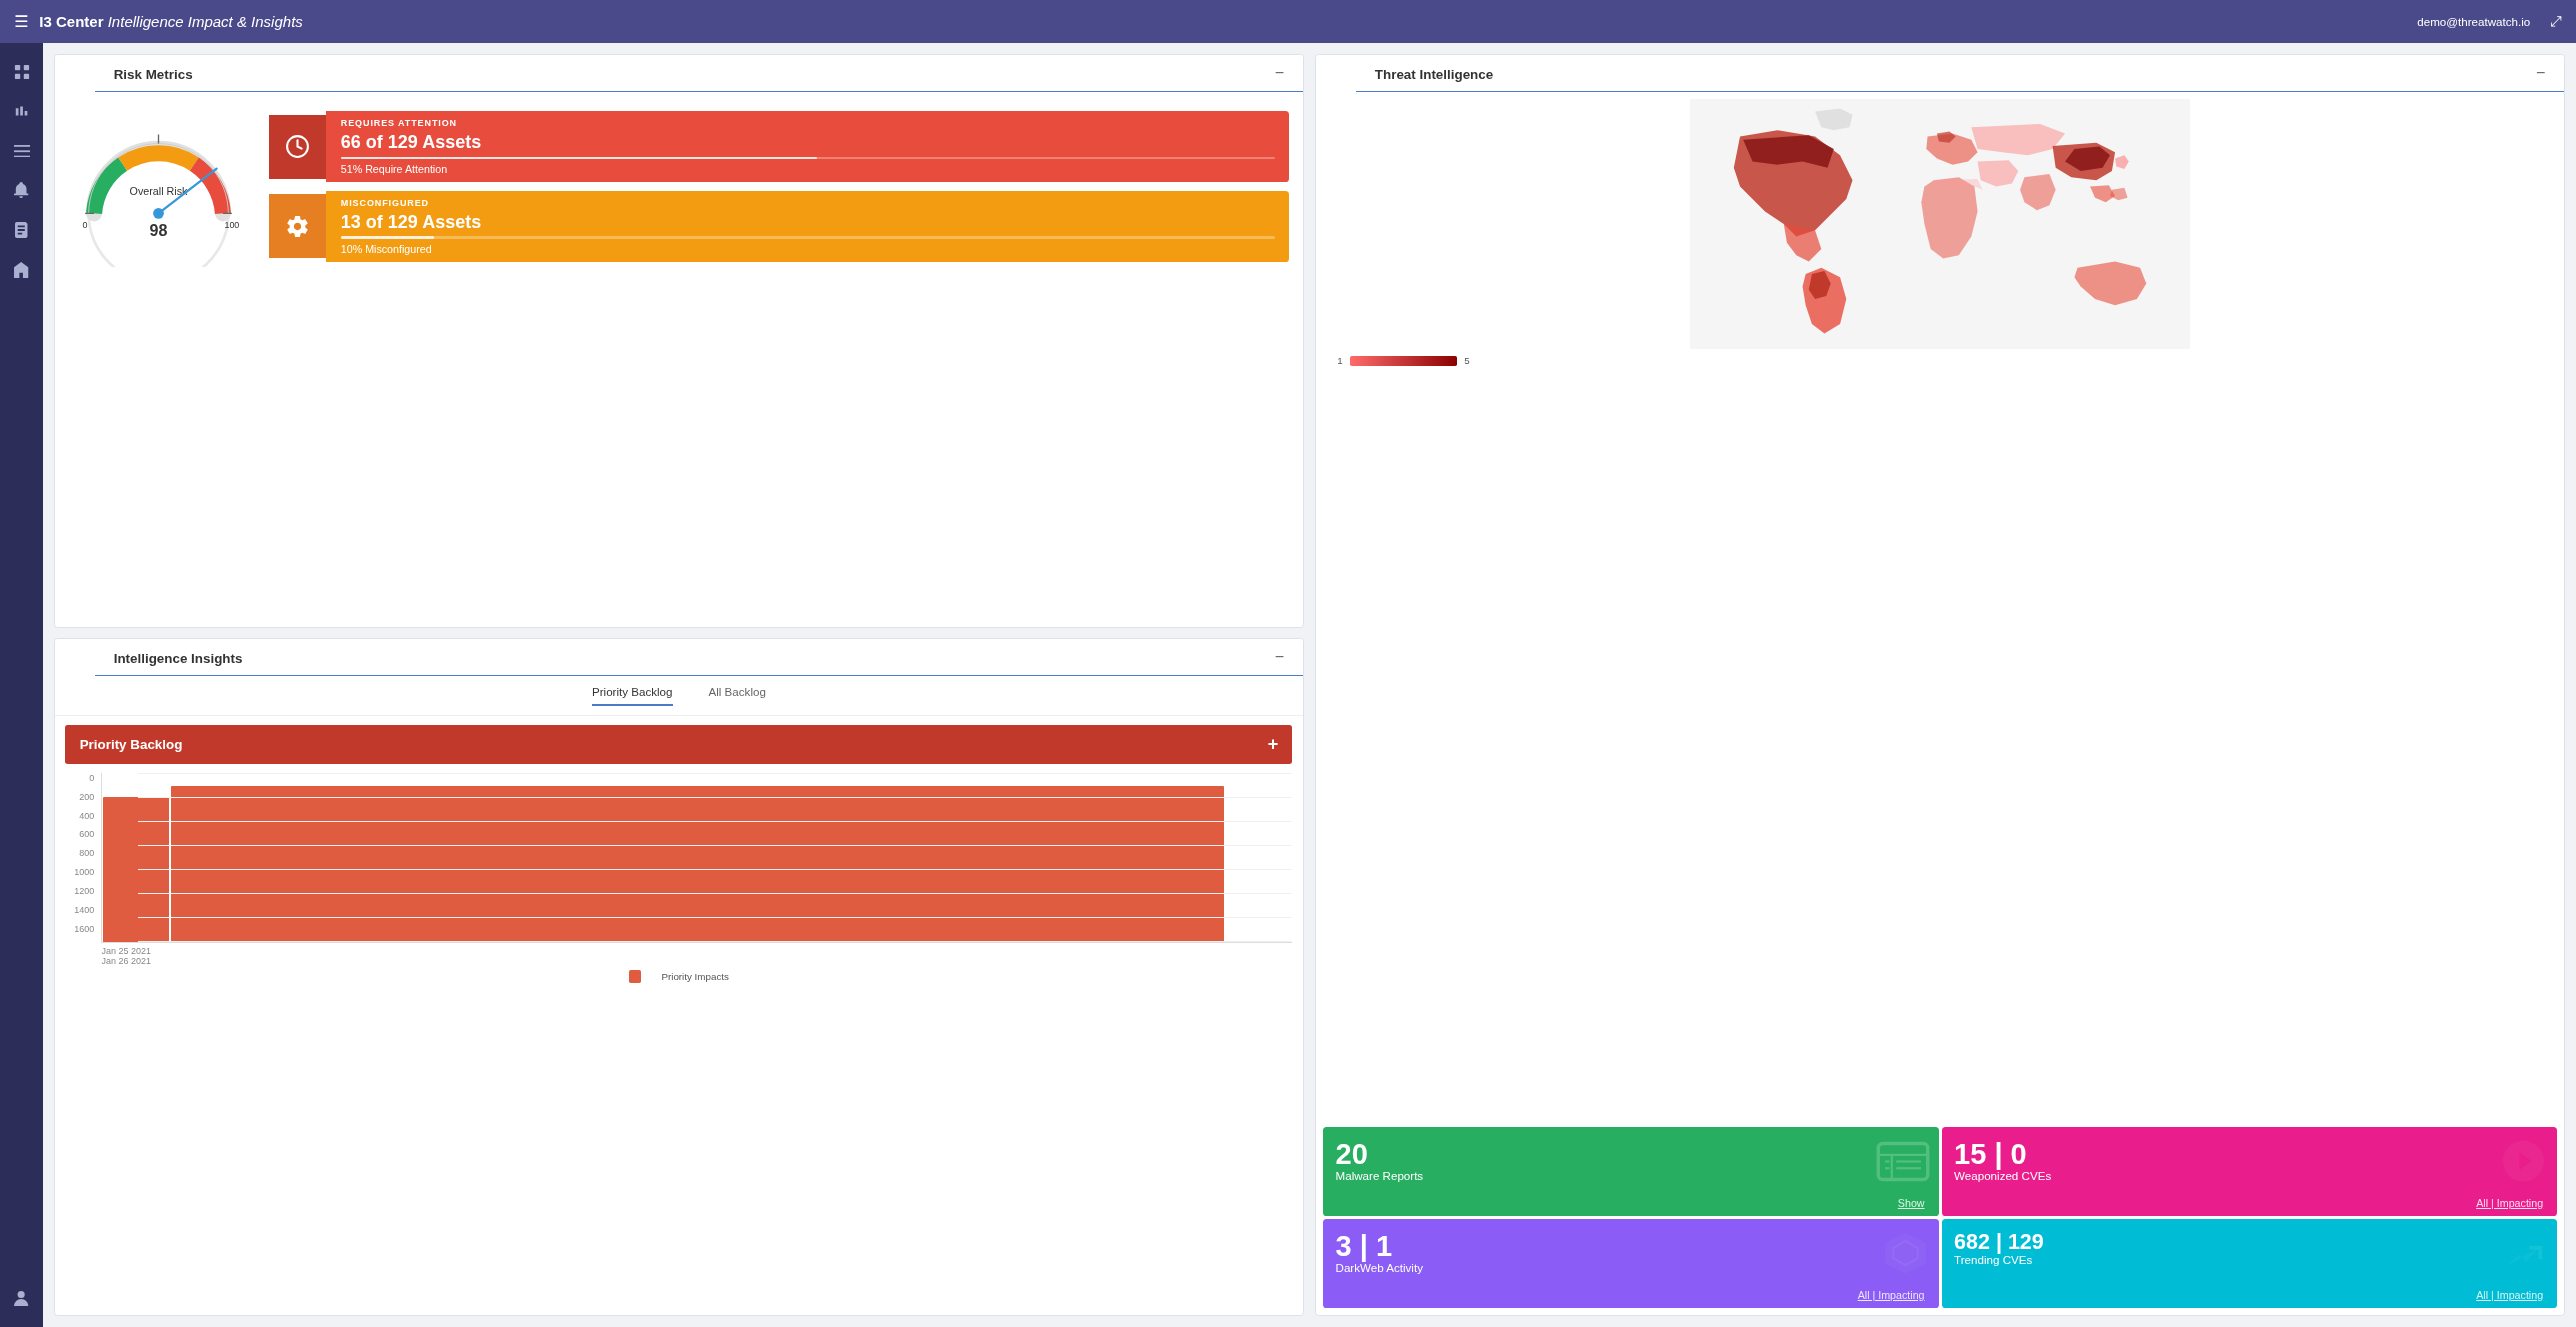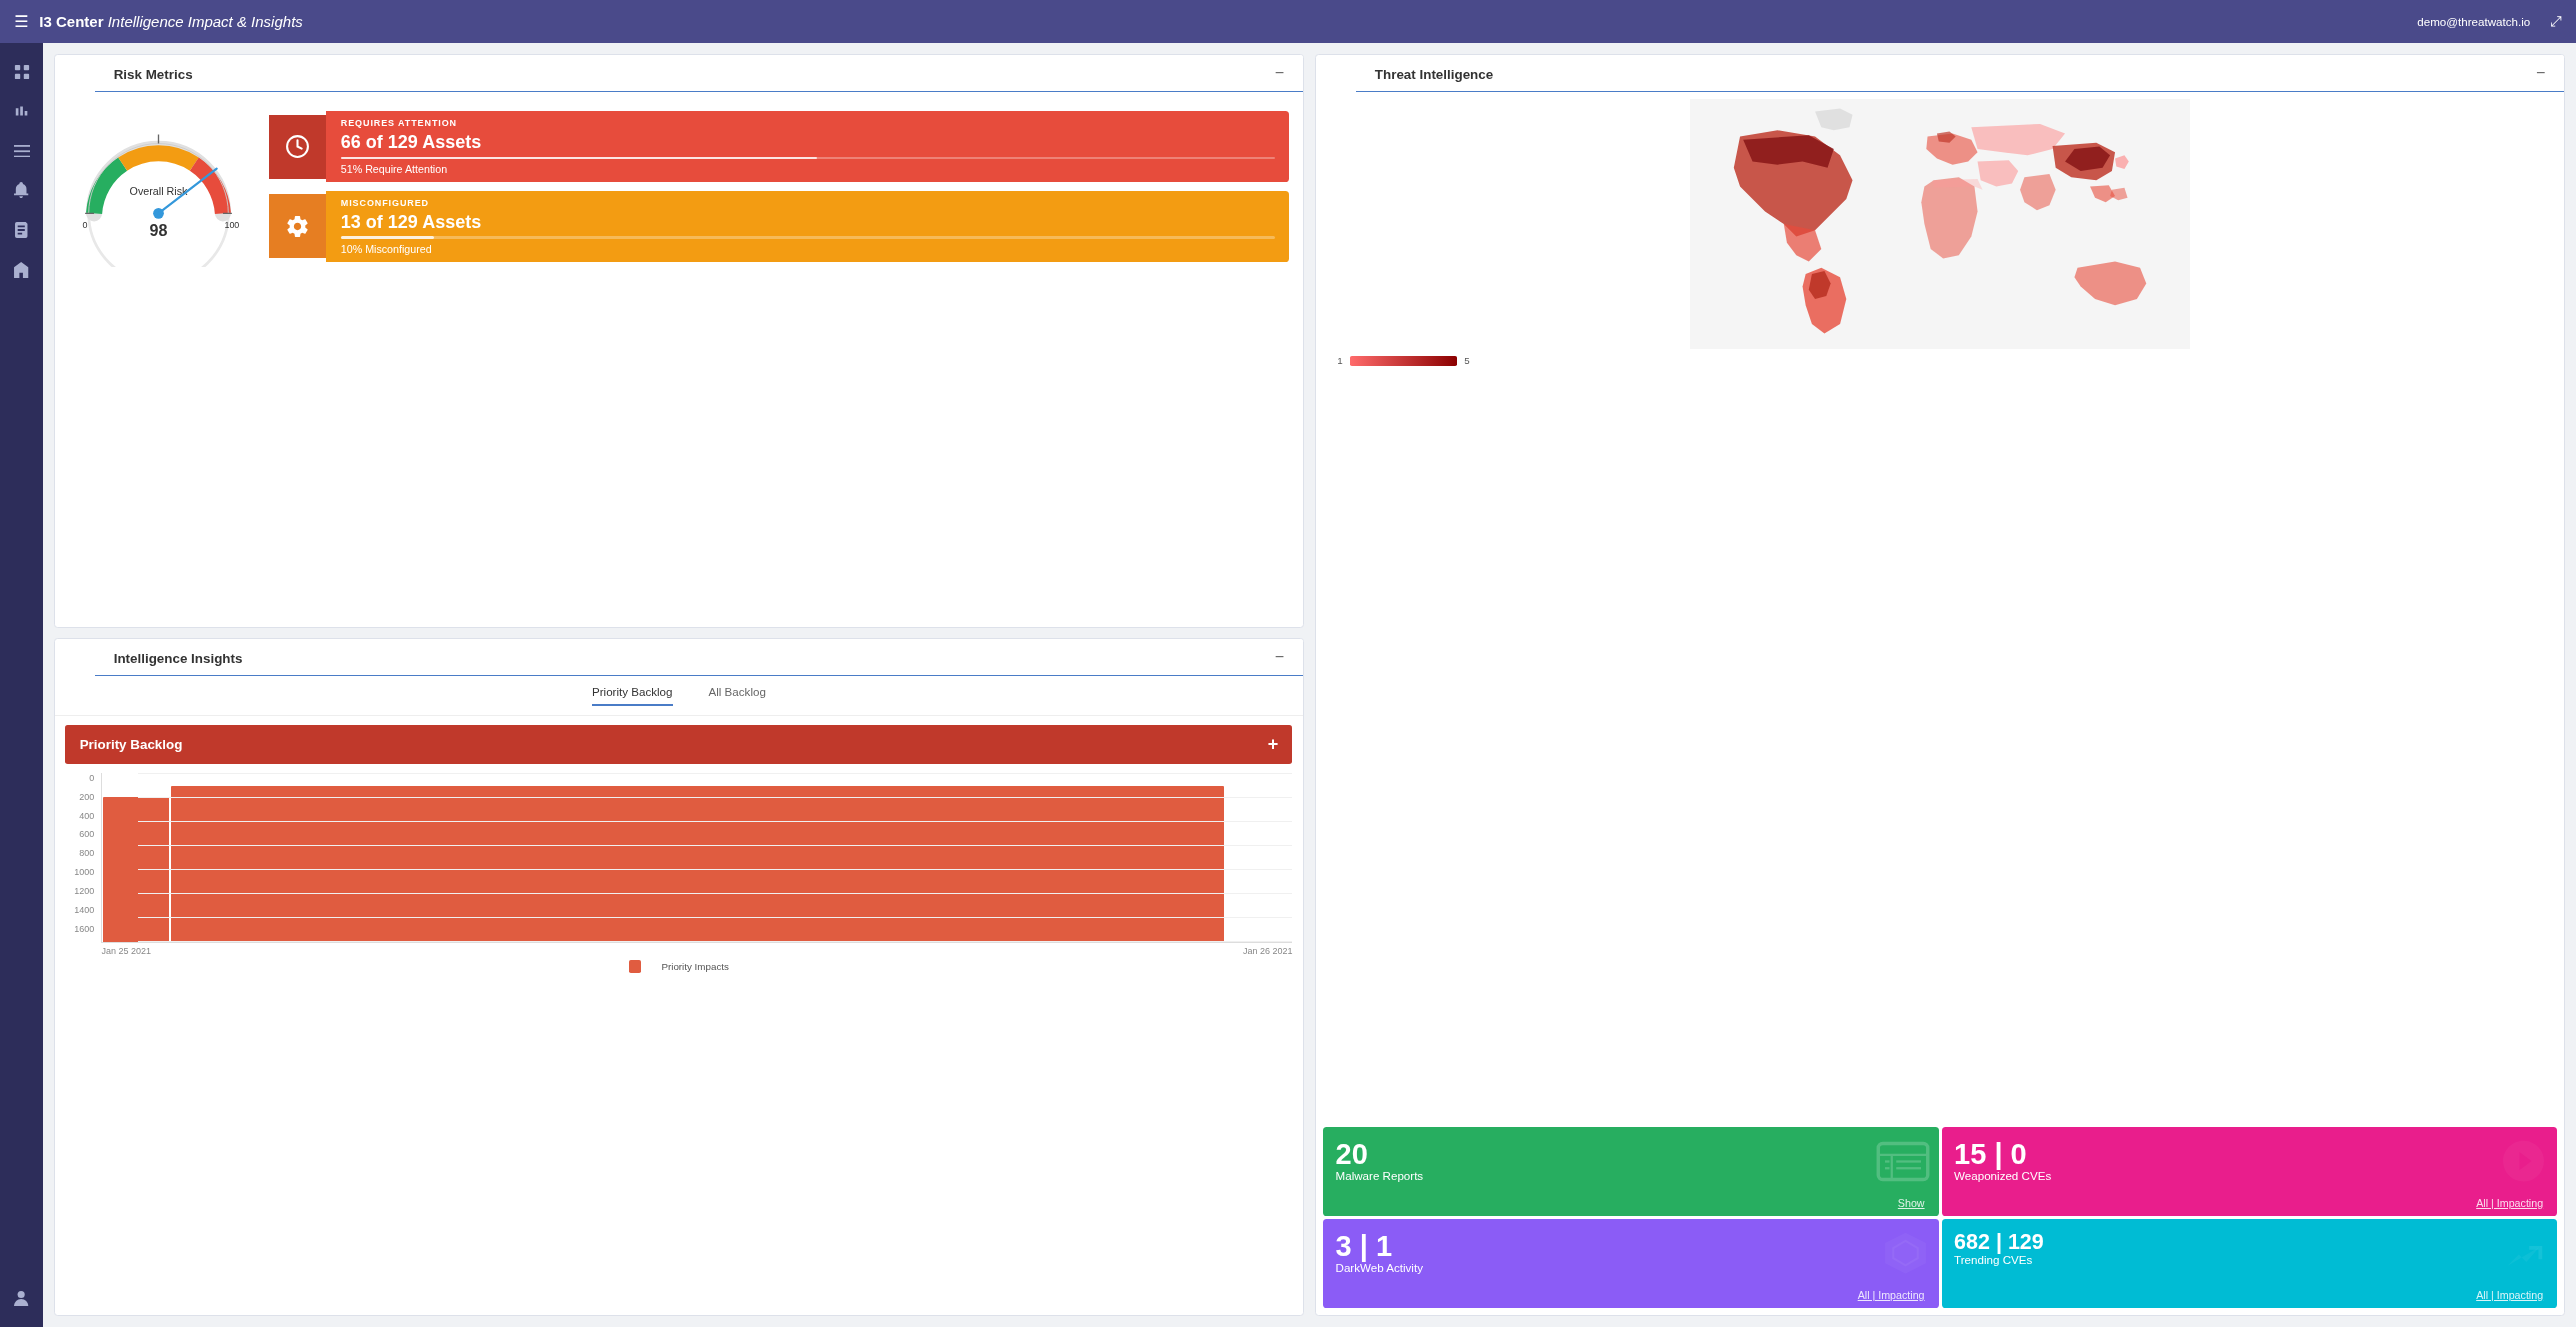--- a/index.html
+++ b/index.html
@@ -193,6 +193,7 @@
       padding: 3.6px 0 0 36px;
       font-size: 9px;
       color: #888;
+      flex-direction: column;
     }
     .chart-legend {
       display: flex;

